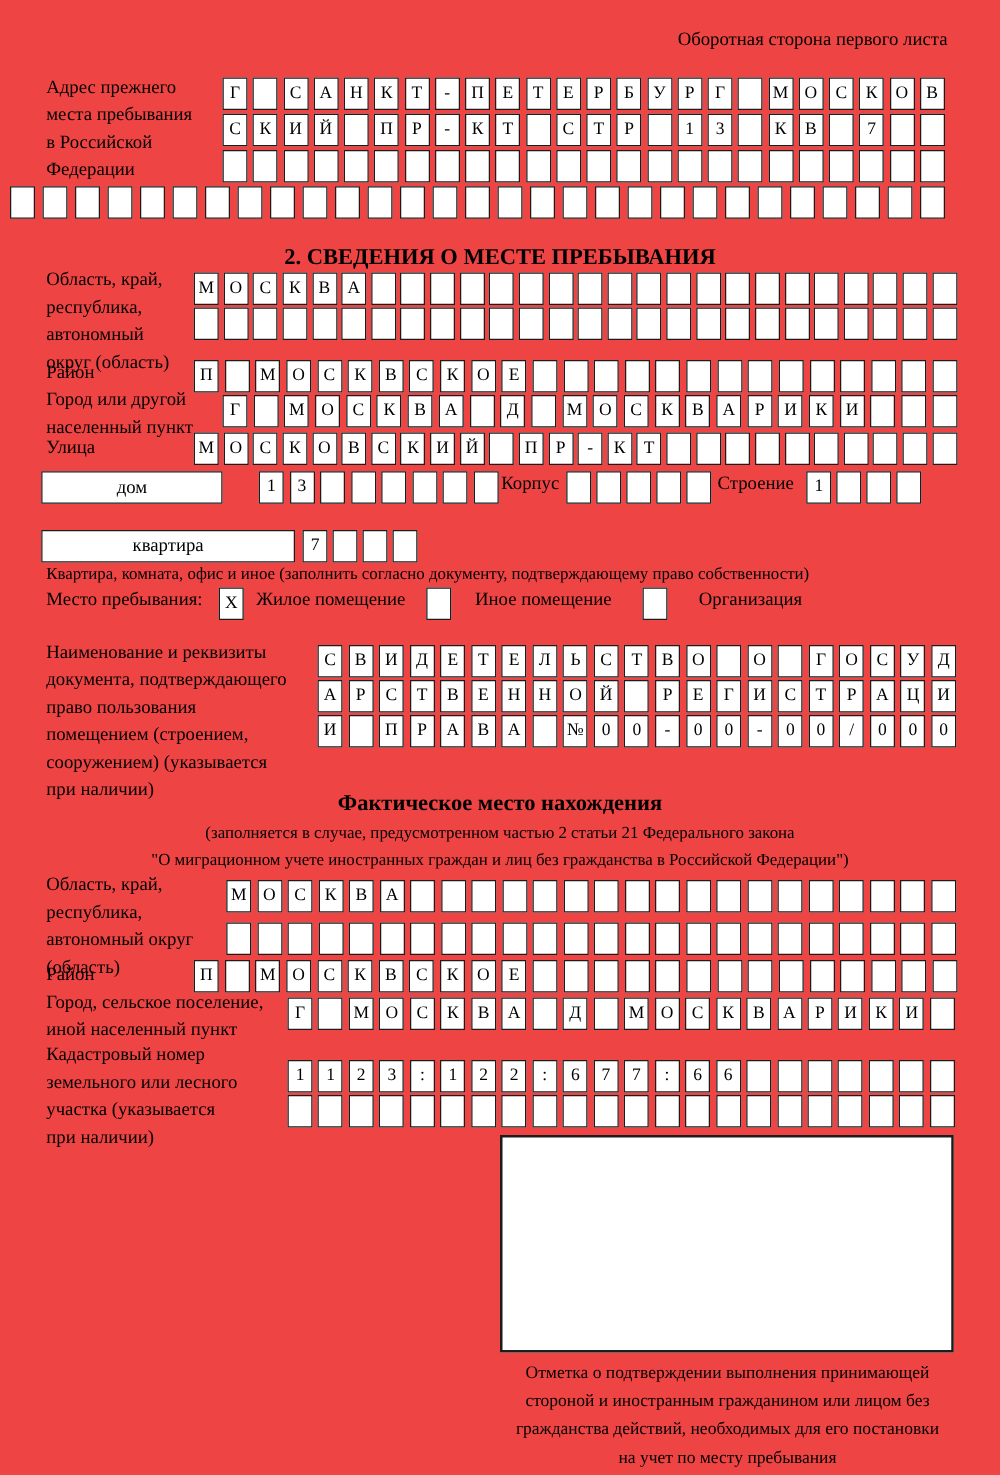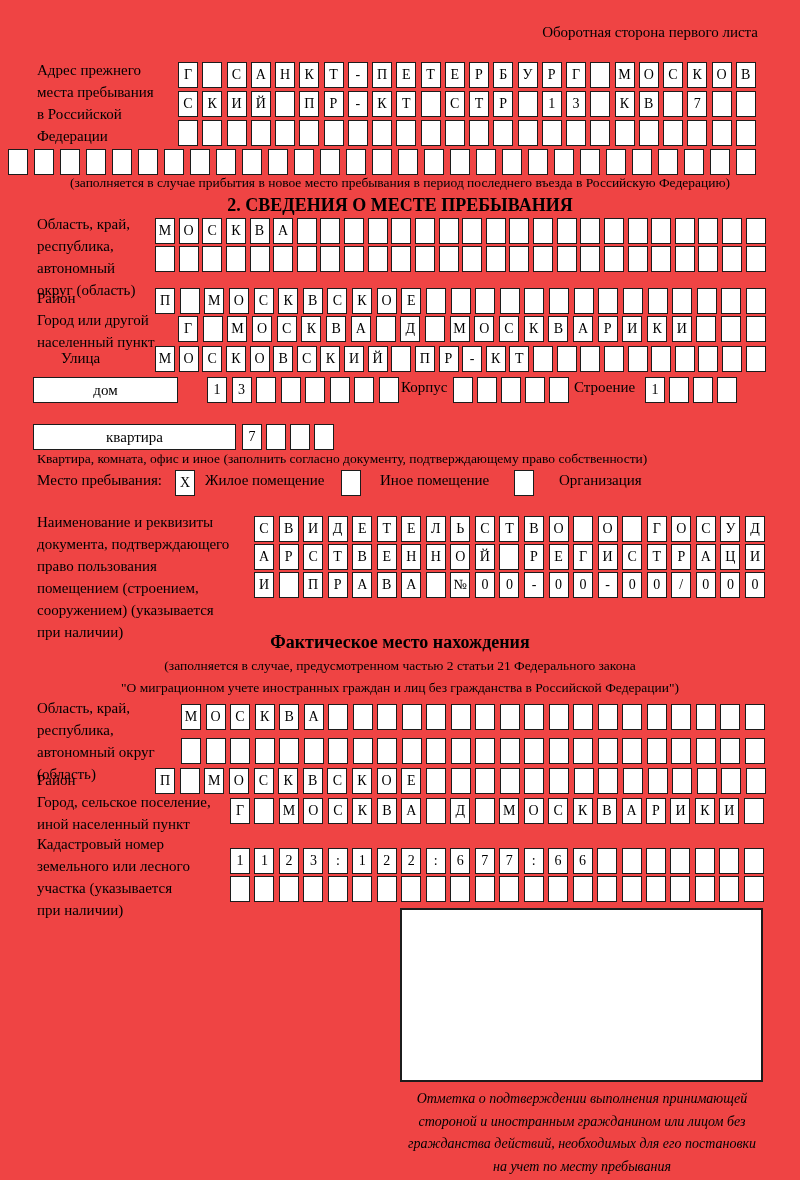--- a/index.html
+++ b/index.html
@@ -145,7 +145,6 @@
       <span class="cell"></span>
       <span class="cell"></span>
     </div>
-  <div class="cap-center" style="top:175px;">(заполняется в случае прибытия в новое место пребывания в период последнего въезда в Российскую Федерацию)</div>
 
   <div class="title" style="top:195px;">2. СВЕДЕНИЯ О МЕСТЕ ПРЕБЫВАНИЯ</div>
 

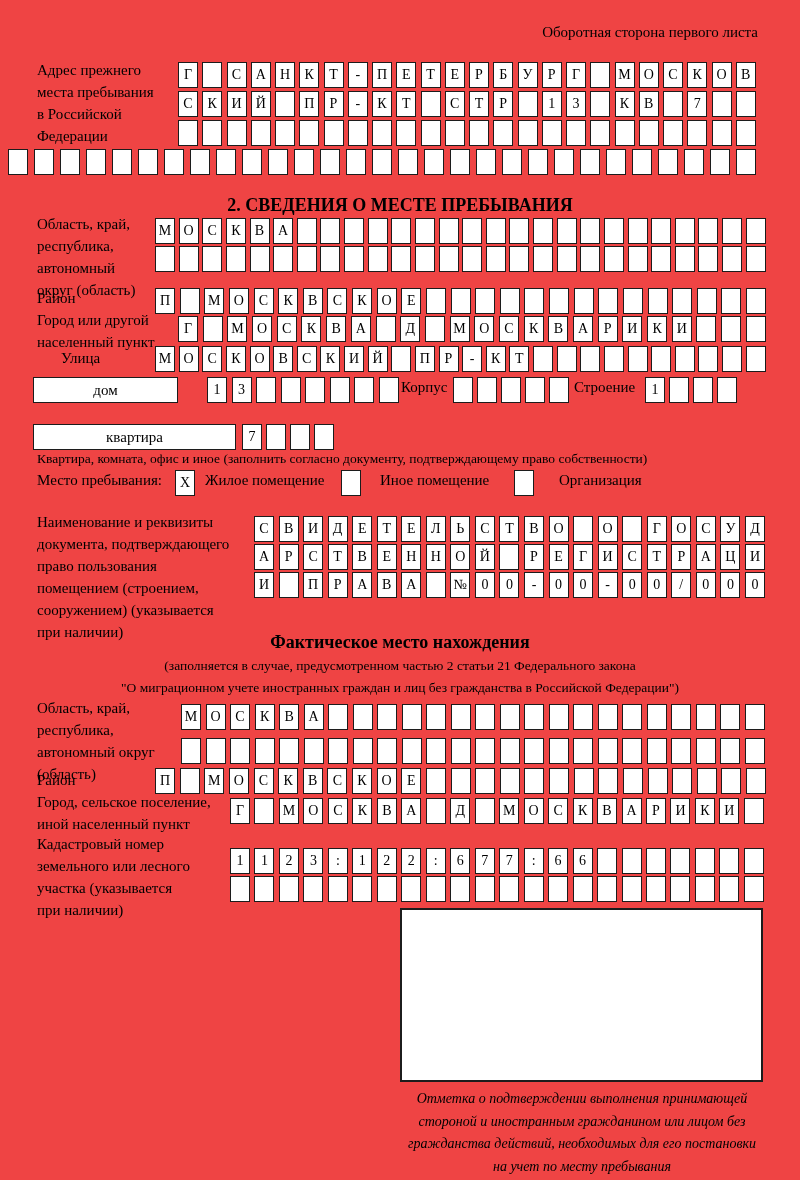--- a/index.html
+++ b/index.html
@@ -267,7 +267,7 @@
       <span class="cell"></span>
     </div>
 
-  <div class="lbl" style="left:37px;top:350px;margin-left:24px;">Улица</div>
+  <div class="lbl" style="left:37px;top:350px;">Улица</div>
   <div class="cellrow" style="left:155px;top:346px;width:611px;">
       <span class="cell">М</span>
       <span class="cell">О</span>

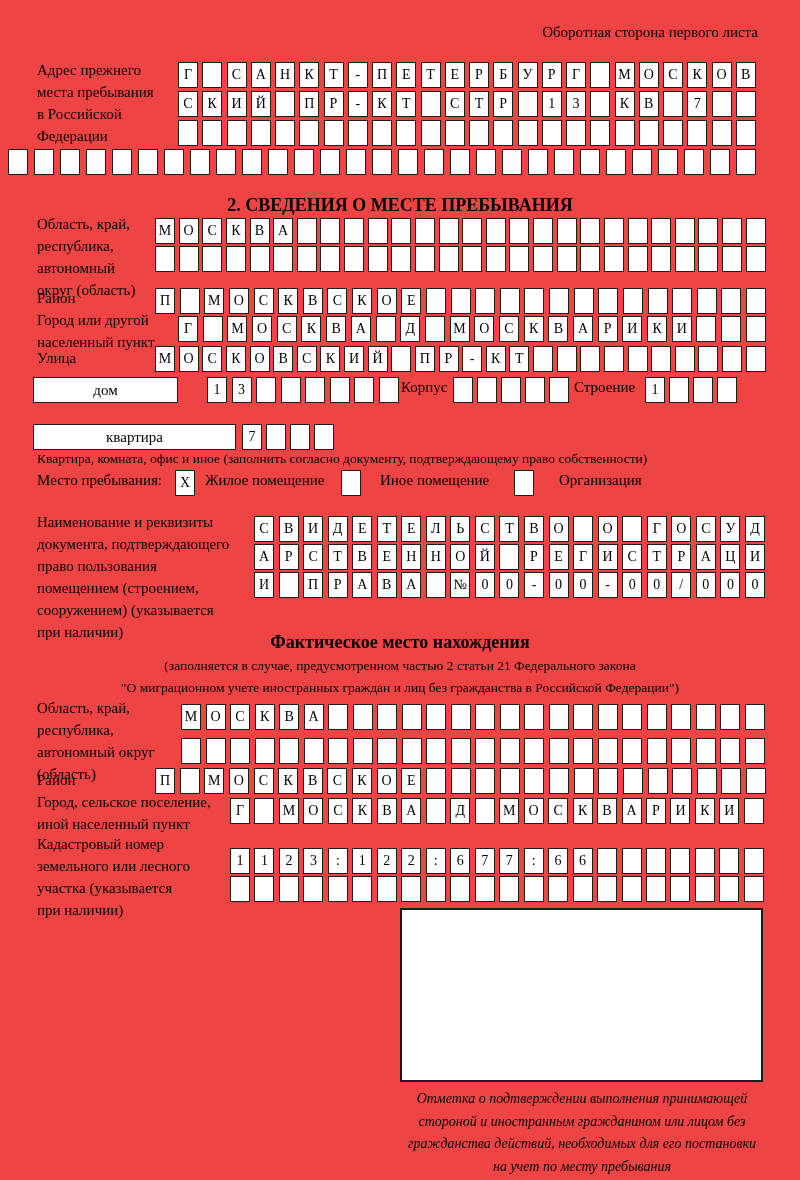--- a/index.html
+++ b/index.html
@@ -594,7 +594,7 @@
     </div>
 
   <div class="stamp" style="left:400px;top:908px;width:363px;height:174px;"></div>
-  <div class="stampnote" style="left:393px;top:1088px;width:378px;font-style:italic;">
+  <div class="stampnote" style="left:393px;top:1088px;width:378px;">
     <div>Отметка о подтверждении выполнения принимающей</div>
     <div>стороной и иностранным гражданином или лицом без</div>
     <div>гражданства действий, необходимых для его постановки</div>

